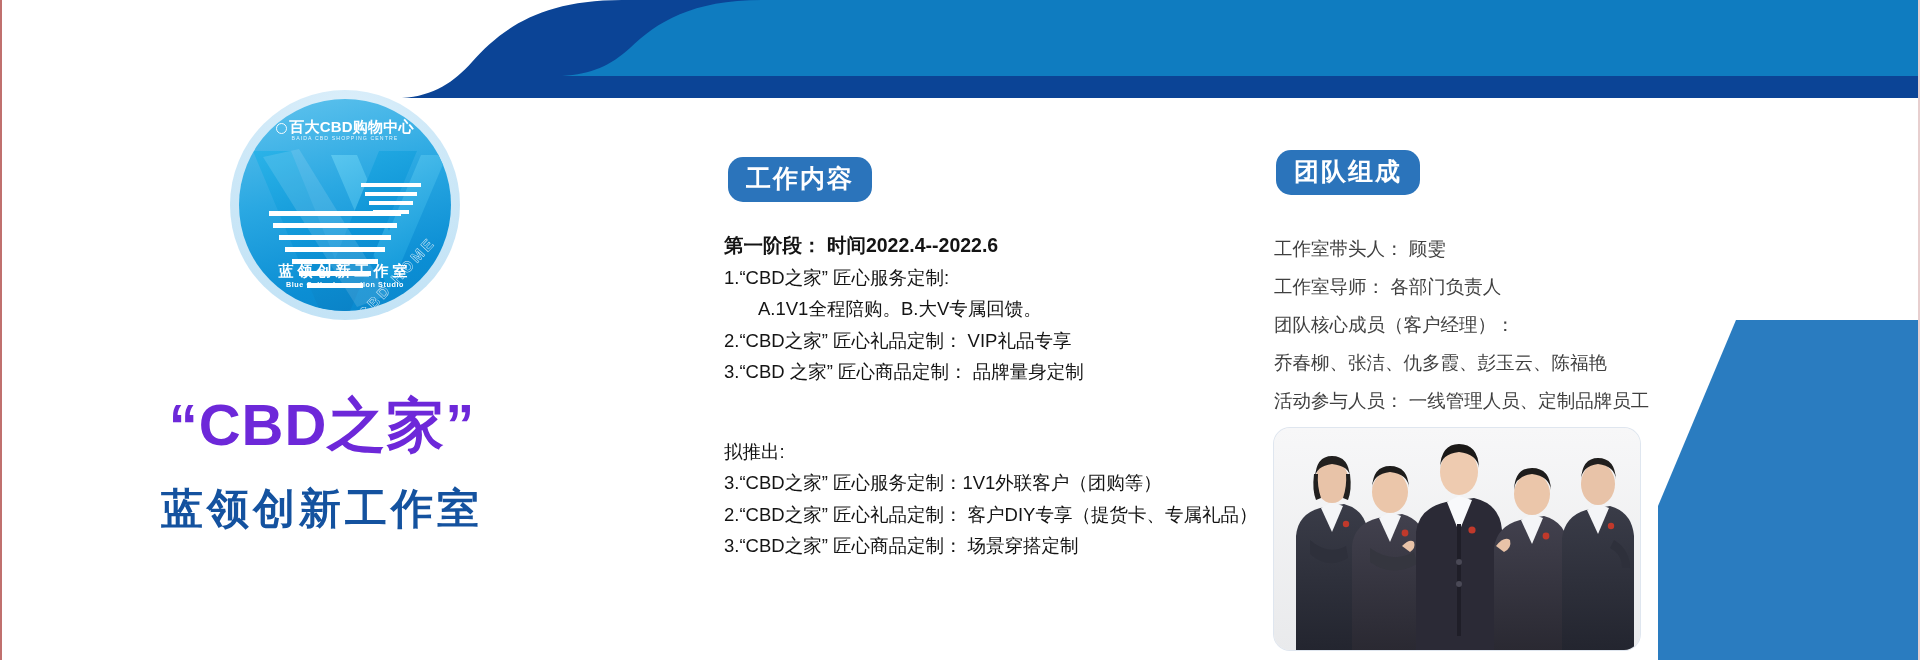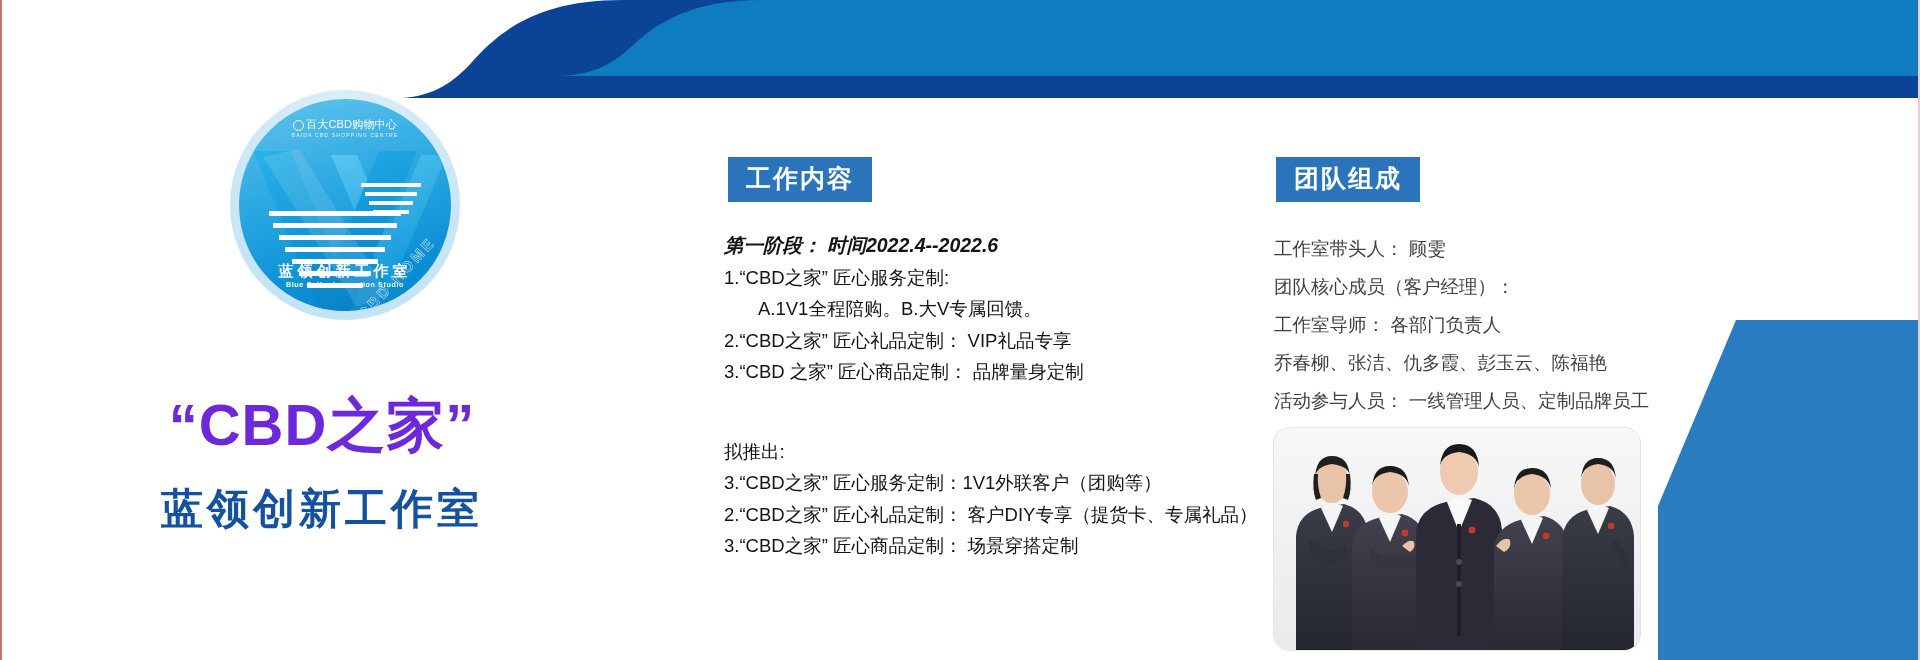--- a/index.html
+++ b/index.html
@@ -70,8 +70,8 @@
     z-index: 5;
   }
   .logo-brand .cn {
-    font-size: 11px;
-    font-weight: normal;
+    font-size: 15px;
+    font-weight: bold;
     letter-spacing: .2px;
     white-space: nowrap;
   }

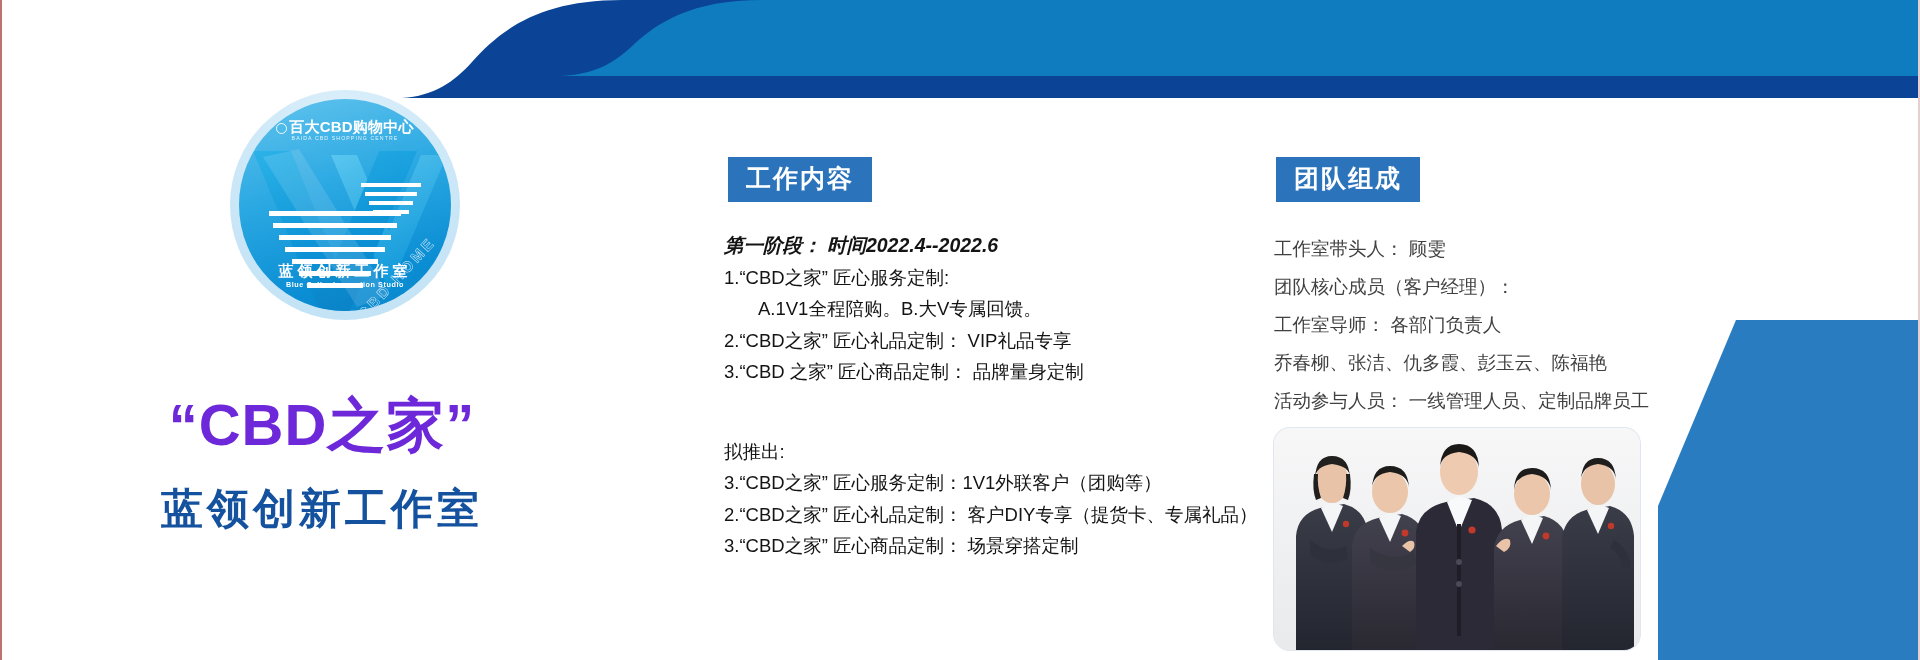--- a/index.html
+++ b/index.html
@@ -163,7 +163,7 @@
     display: inline-block;
     background: #2b74bb;
     color: #ffffff;
-    border-radius: 0;
+    border-radius: 15px;
     font-size: 25px;
     font-weight: bold;
     letter-spacing: 2px;

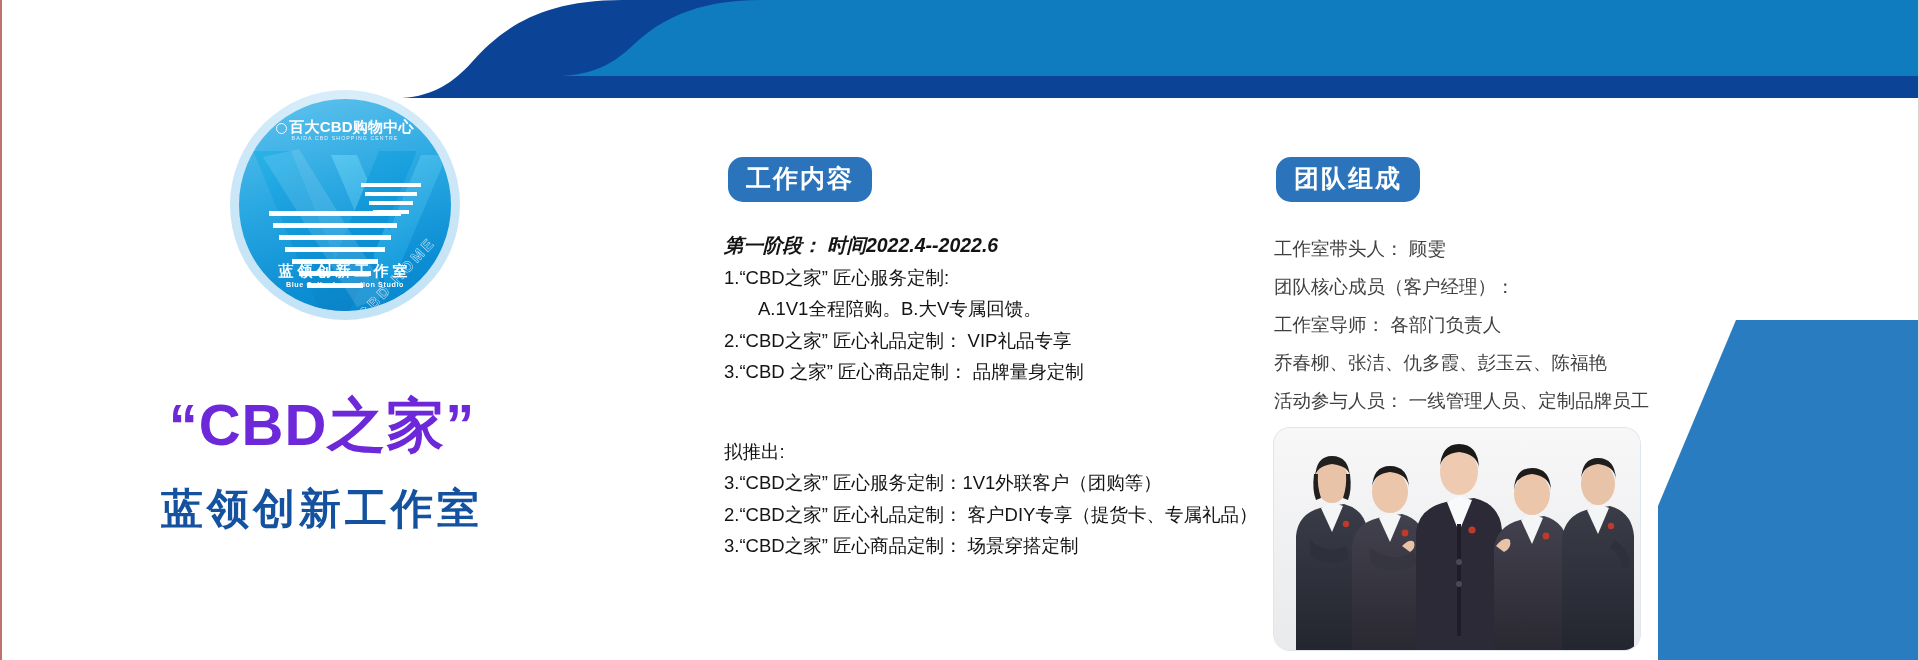--- a/index.html
+++ b/index.html
@@ -172,7 +172,7 @@
     white-space: nowrap;
   }
   #badge-work { left: 726px; top: 157px; }
-  #badge-team { left: 1274px; top: 157px; }
+  #badge-team { left: 1274px; top: 150px; }
 
   
   .col-work {

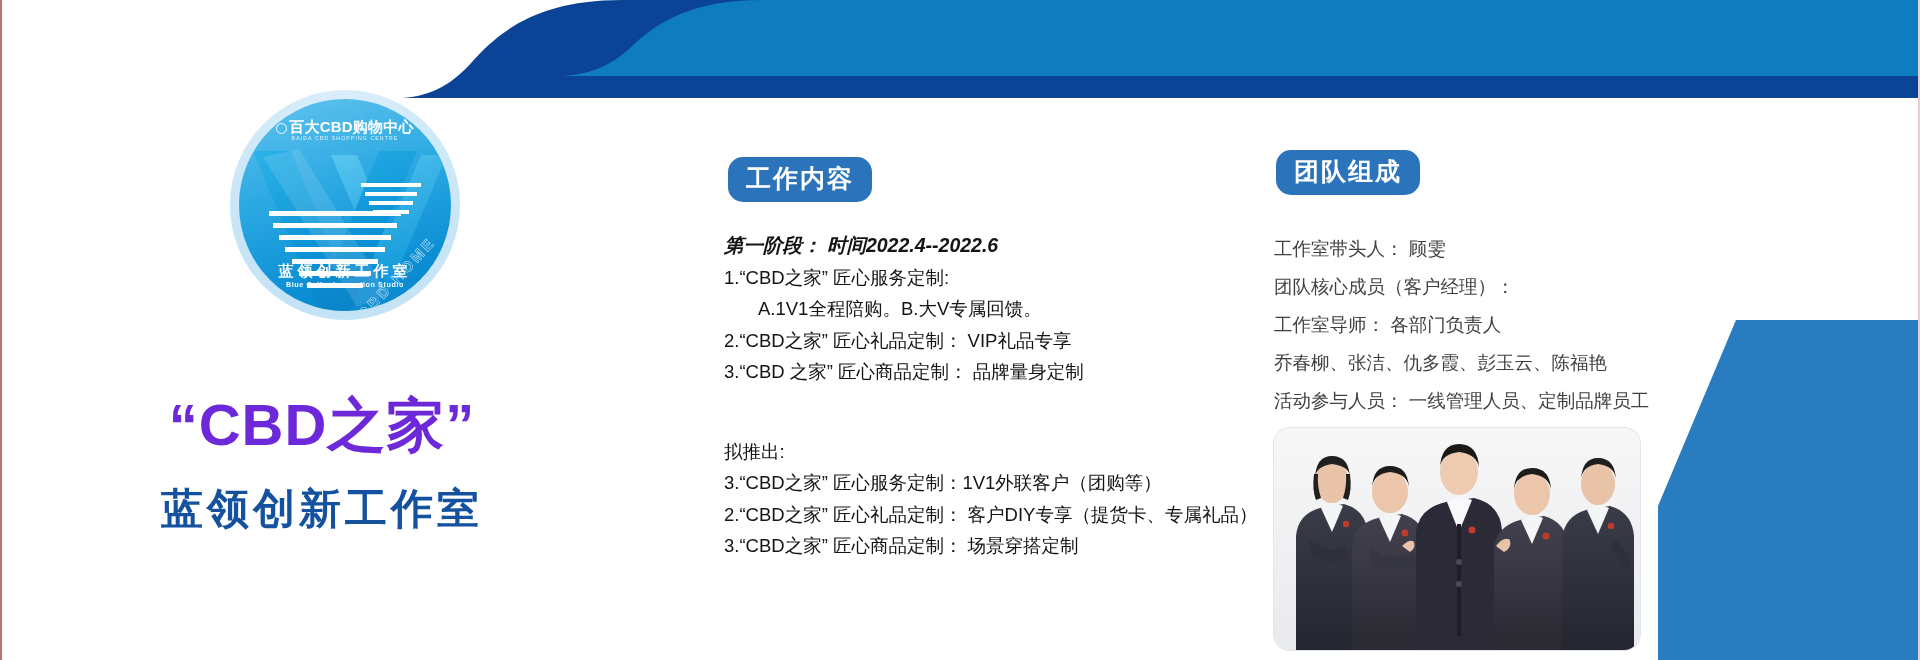--- a/index.html
+++ b/index.html
@@ -197,7 +197,6 @@
     font-size: 19.5px;
     margin-bottom: 13px;
     white-space: nowrap;
-    font-style: italic;
   }
   .line {
     margin-bottom: 13px;

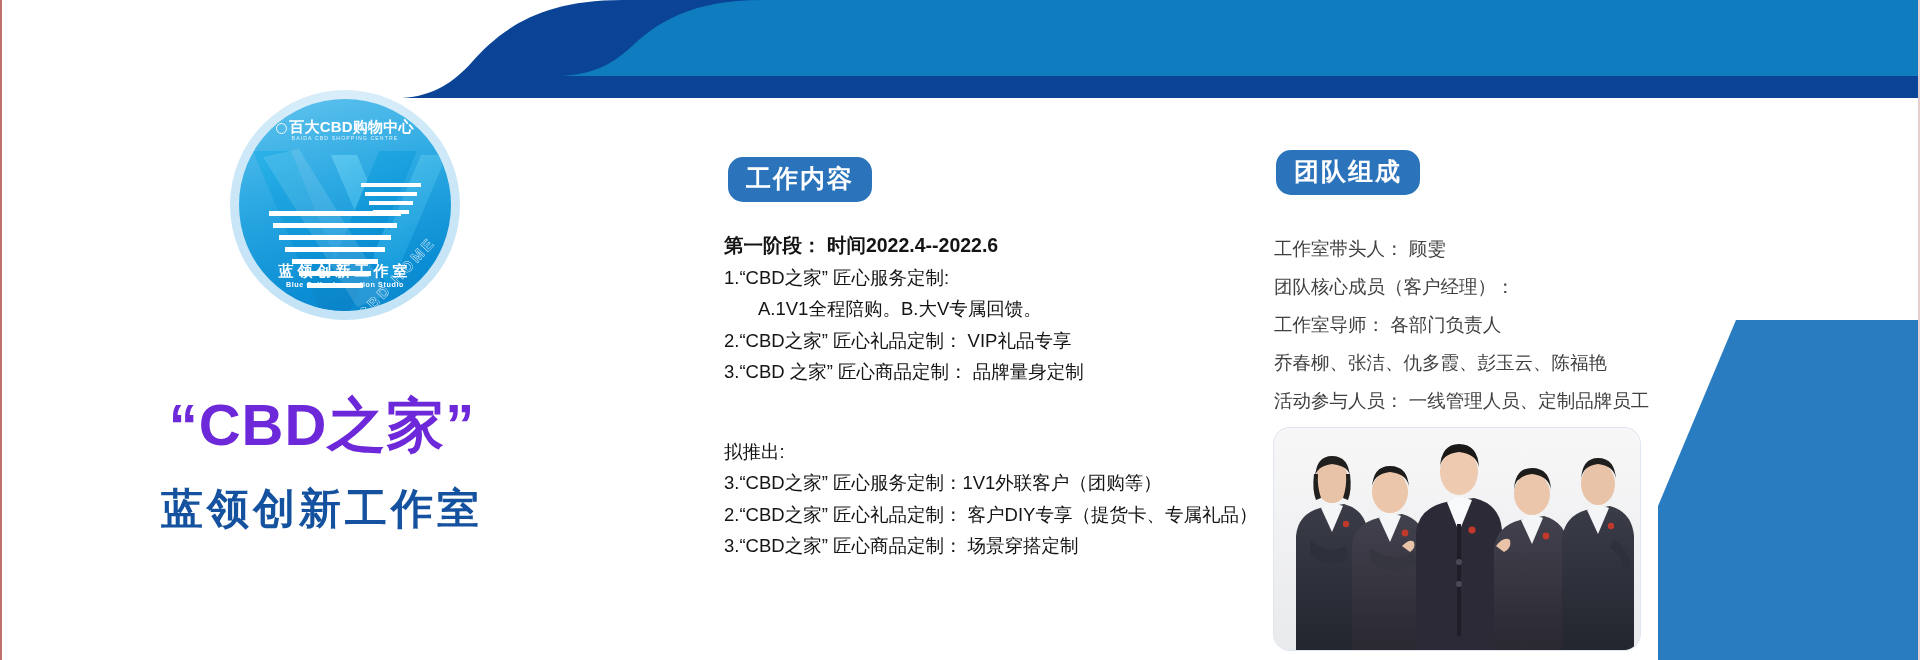--- a/index.html
+++ b/index.html
@@ -323,8 +323,8 @@
 
   <div class="col-team">
     <div class="team-line">工作室带头人： 顾雯</div>
+    <div class="team-line">工作室导师： 各部门负责人</div>
     <div class="team-line">团队核心成员（客户经理）：</div>
-    <div class="team-line">工作室导师： 各部门负责人</div>
     <div class="team-line">乔春柳、张洁、仇多霞、彭玉云、陈福艳</div>
     <div class="team-line">活动参与人员： 一线管理人员、定制品牌员工</div>
   </div>

